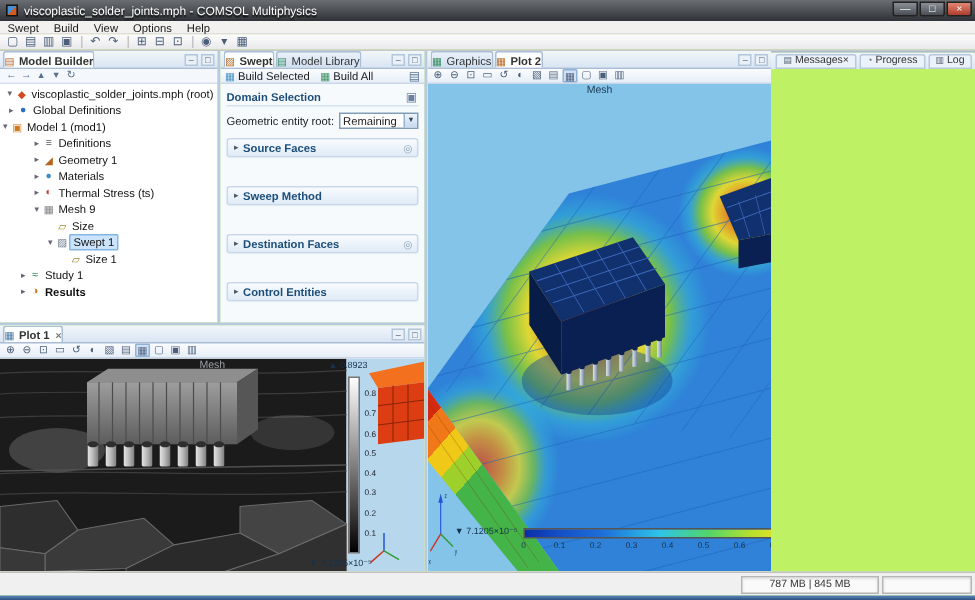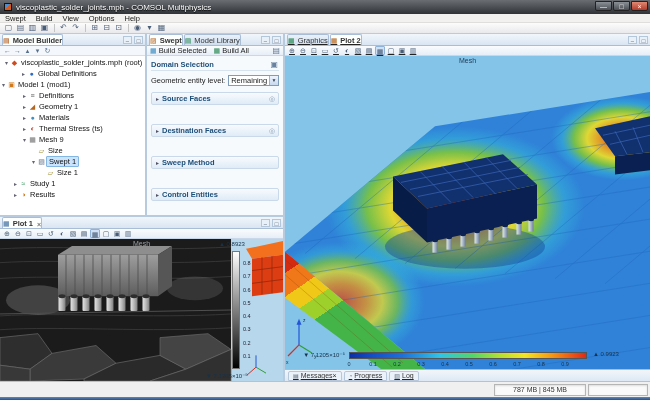--- a/index.html
+++ b/index.html
@@ -37,7 +37,7 @@
   .top-row { height:181px; display:flex; }
   .vsplit { width:2px; background:#b8cade; }
   .hsplit { height:2px; background:#b8cade; }
-  .right-stack { flex:1; display:flex; flex-direction:column;text-decoration:underline; }
+  .right-stack { flex:1; display:flex; flex-direction:row; }
 
   .panel { background:#eef3fa; display:flex; flex-direction:column; overflow:hidden; }
   .tabrow { height:12px; background:linear-gradient(#f2f6fb,#d9e5f3); border-bottom:1px solid #a9bed6;

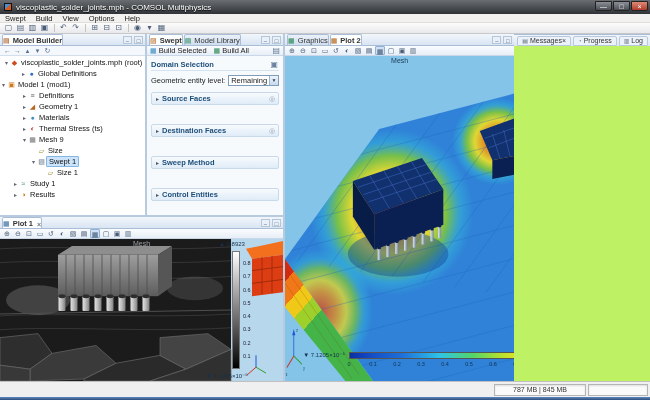--- a/index.html
+++ b/index.html
@@ -205,7 +205,7 @@
                 <span class="nicon" style="color: rgb(207, 74, 30);">◆</span>
                 <span class="tlabel">viscoplastic_solder_joints.mph (root)</span>
               </div>
-              <div class="trow" style="padding-left: 20px;">
+              <div class="trow" style="padding-left: 4px;">
                 <span class="arrow">▸</span>
                 <span class="nicon" style="color: rgb(43, 108, 196);">●</span>
                 <span class="tlabel">Global Definitions</span>

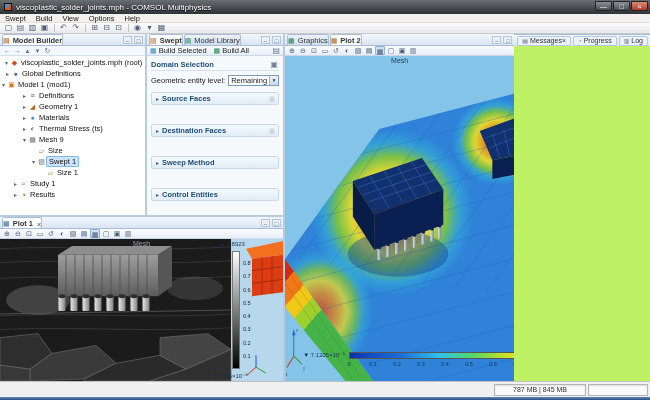--- a/index.html
+++ b/index.html
@@ -302,7 +302,7 @@
               <span class="shicon">▣</span>
             </div>
             <div class="geomrow">
-              <span class="glabel">Geometric entity level:</span>
+              <span class="glabel">Geometric entity root:</span>
               <span class="select">
                 <span class="sval">Remaining</span>
                 <span class="sarrow">▼</span>

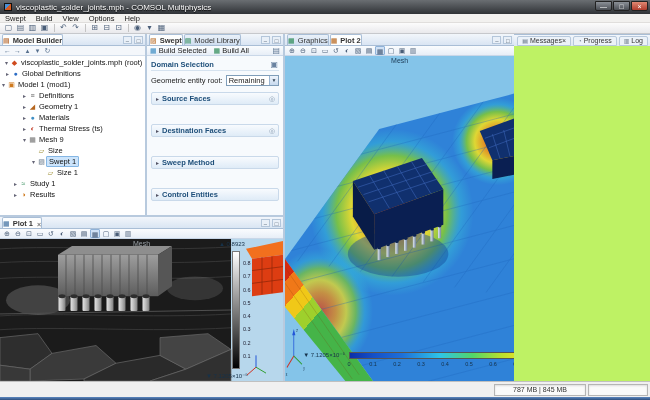--- a/index.html
+++ b/index.html
@@ -316,12 +316,12 @@
                 </div>
                 <div class="secbar">
                   <span class="sarr">▸</span>
-                  <span class="slab">Destination Faces</span>
-                  <span class="sbadge">◎</span>
+                  <span class="slab">Sweep Method</span>
                 </div>
                 <div class="secbar">
                   <span class="sarr">▸</span>
-                  <span class="slab">Sweep Method</span>
+                  <span class="slab">Destination Faces</span>
+                  <span class="sbadge">◎</span>
                 </div>
                 <div class="secbar">
                   <span class="sarr">▸</span>

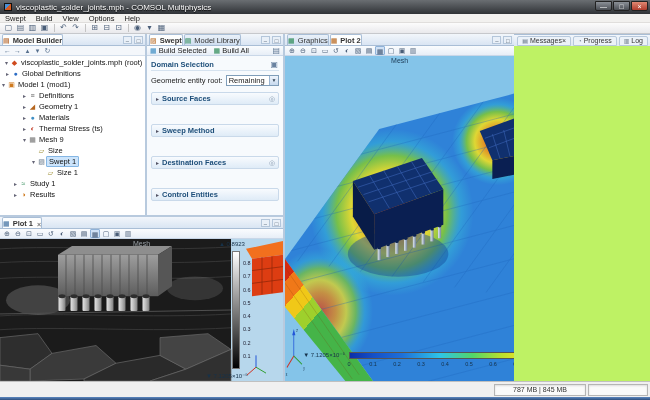--- a/index.html
+++ b/index.html
@@ -260,7 +260,7 @@
                 <span class="nicon" style="color: rgb(46, 139, 87);">≈</span>
                 <span class="tlabel">Study 1</span>
               </div>
-              <div class="trow" style="padding-left: 12px;">
+              <div class="trow" style="padding-left: 12px; font-weight: bold;">
                 <span class="arrow">▸</span>
                 <span class="nicon" style="color: rgb(207, 122, 30);">◑</span>
                 <span class="tlabel">Results</span>

